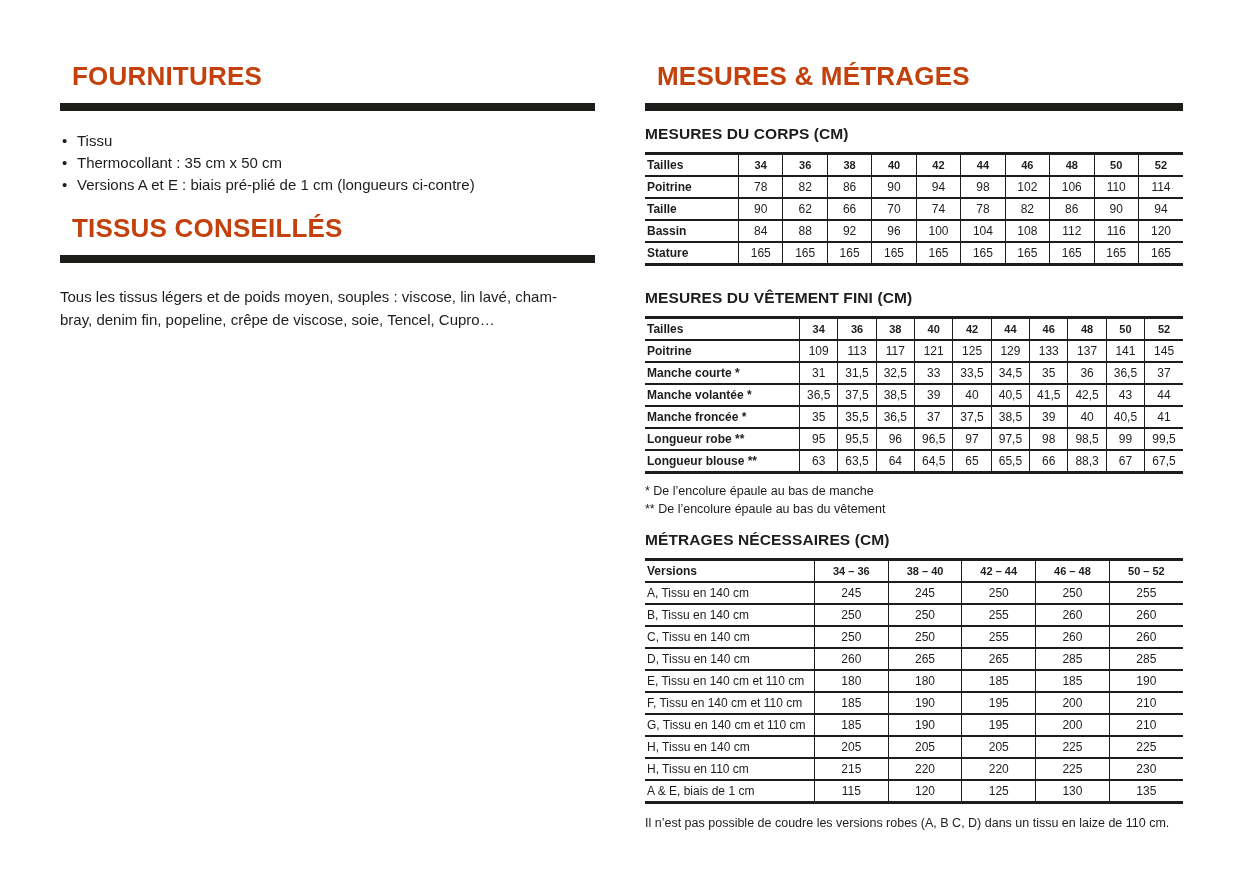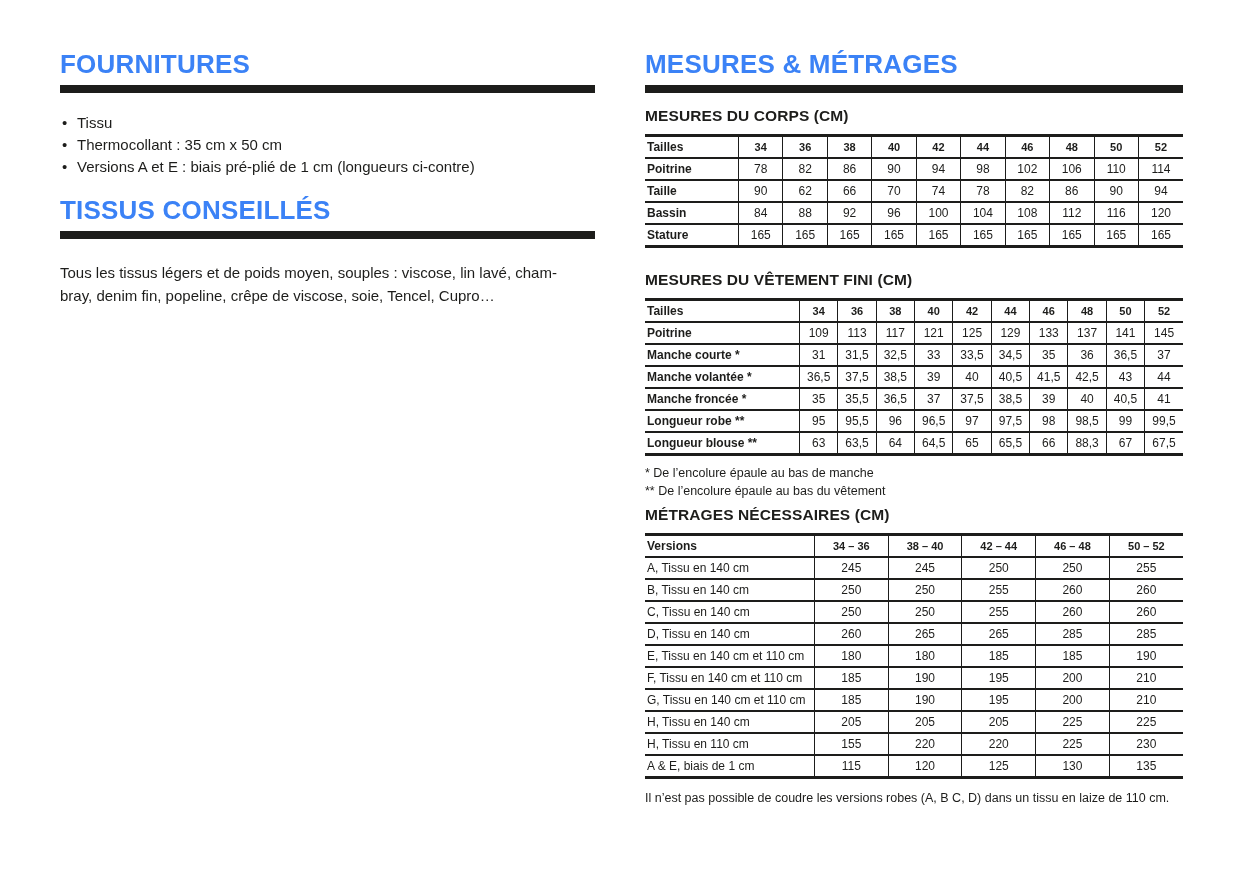--- a/index.html
+++ b/index.html
@@ -17,12 +17,12 @@
   .col-right { left: 645px; width: 538px; }
 
   h1 {
-    margin: 0;
+    margin: 12px;
     font-size: 26px;
     line-height: 30px;
     font-weight: bold;
     letter-spacing: 0.2px;
-    color: #3b82f6;
+    color: #c2410c;
   }
   .rule { height: 8px; background: #1d1d1b; margin-top: 6px; }
 

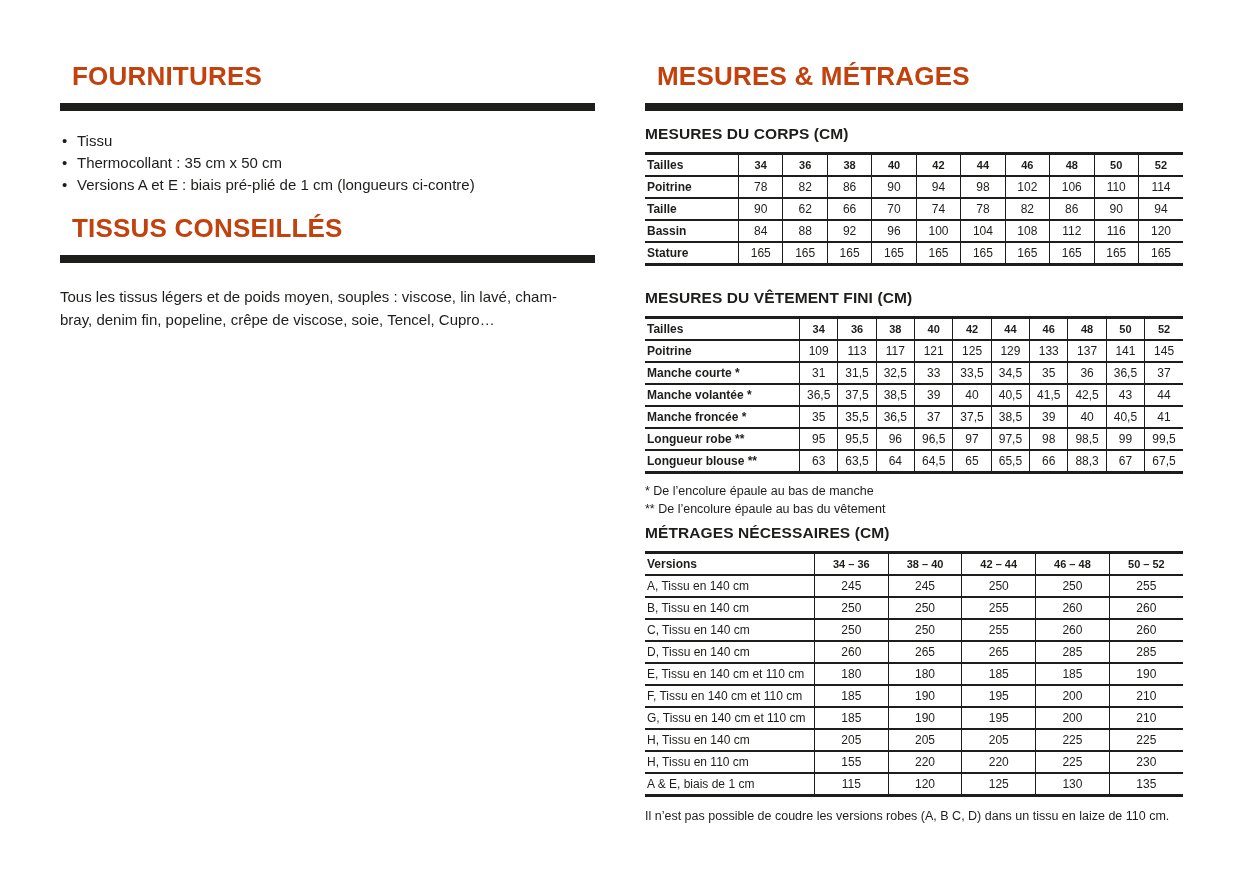--- a/index.html
+++ b/index.html
@@ -47,7 +47,7 @@
     letter-spacing: 0.1px;
   }
   h2.gap-lg { margin-top: 23px; }
-  h2.gap-md { margin-top: 6px; }
+  h2.gap-md { margin-top: 13px; }
 
   table {
     border-collapse: collapse;

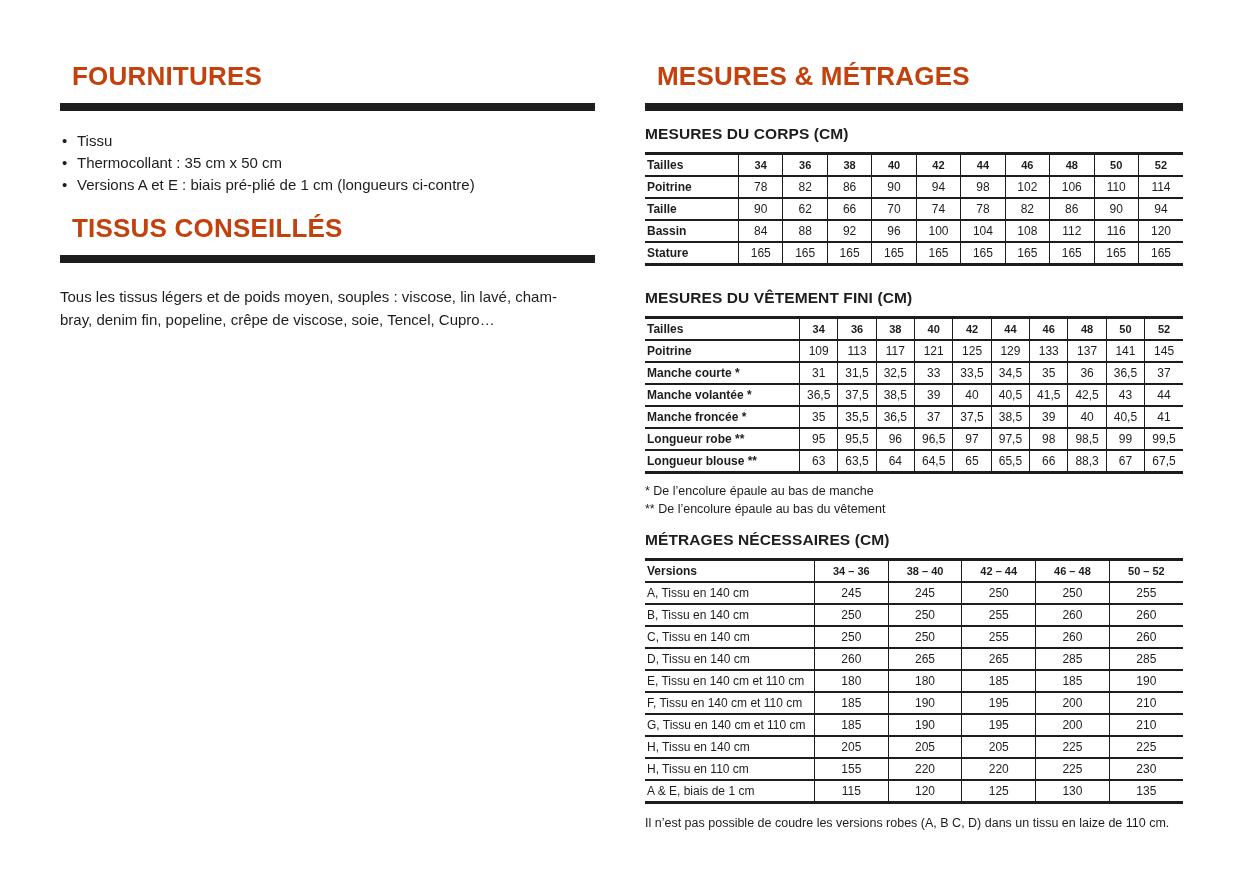--- a/index.html
+++ b/index.html
@@ -367,7 +367,7 @@
           </tr>
           <tr>
             <th class="lbl">H, Tissu en 110 cm</th>
-            <td class="num">155</td>
+            <td class="num">215</td>
             <td class="num">220</td>
             <td class="num">220</td>
             <td class="num">225</td>

